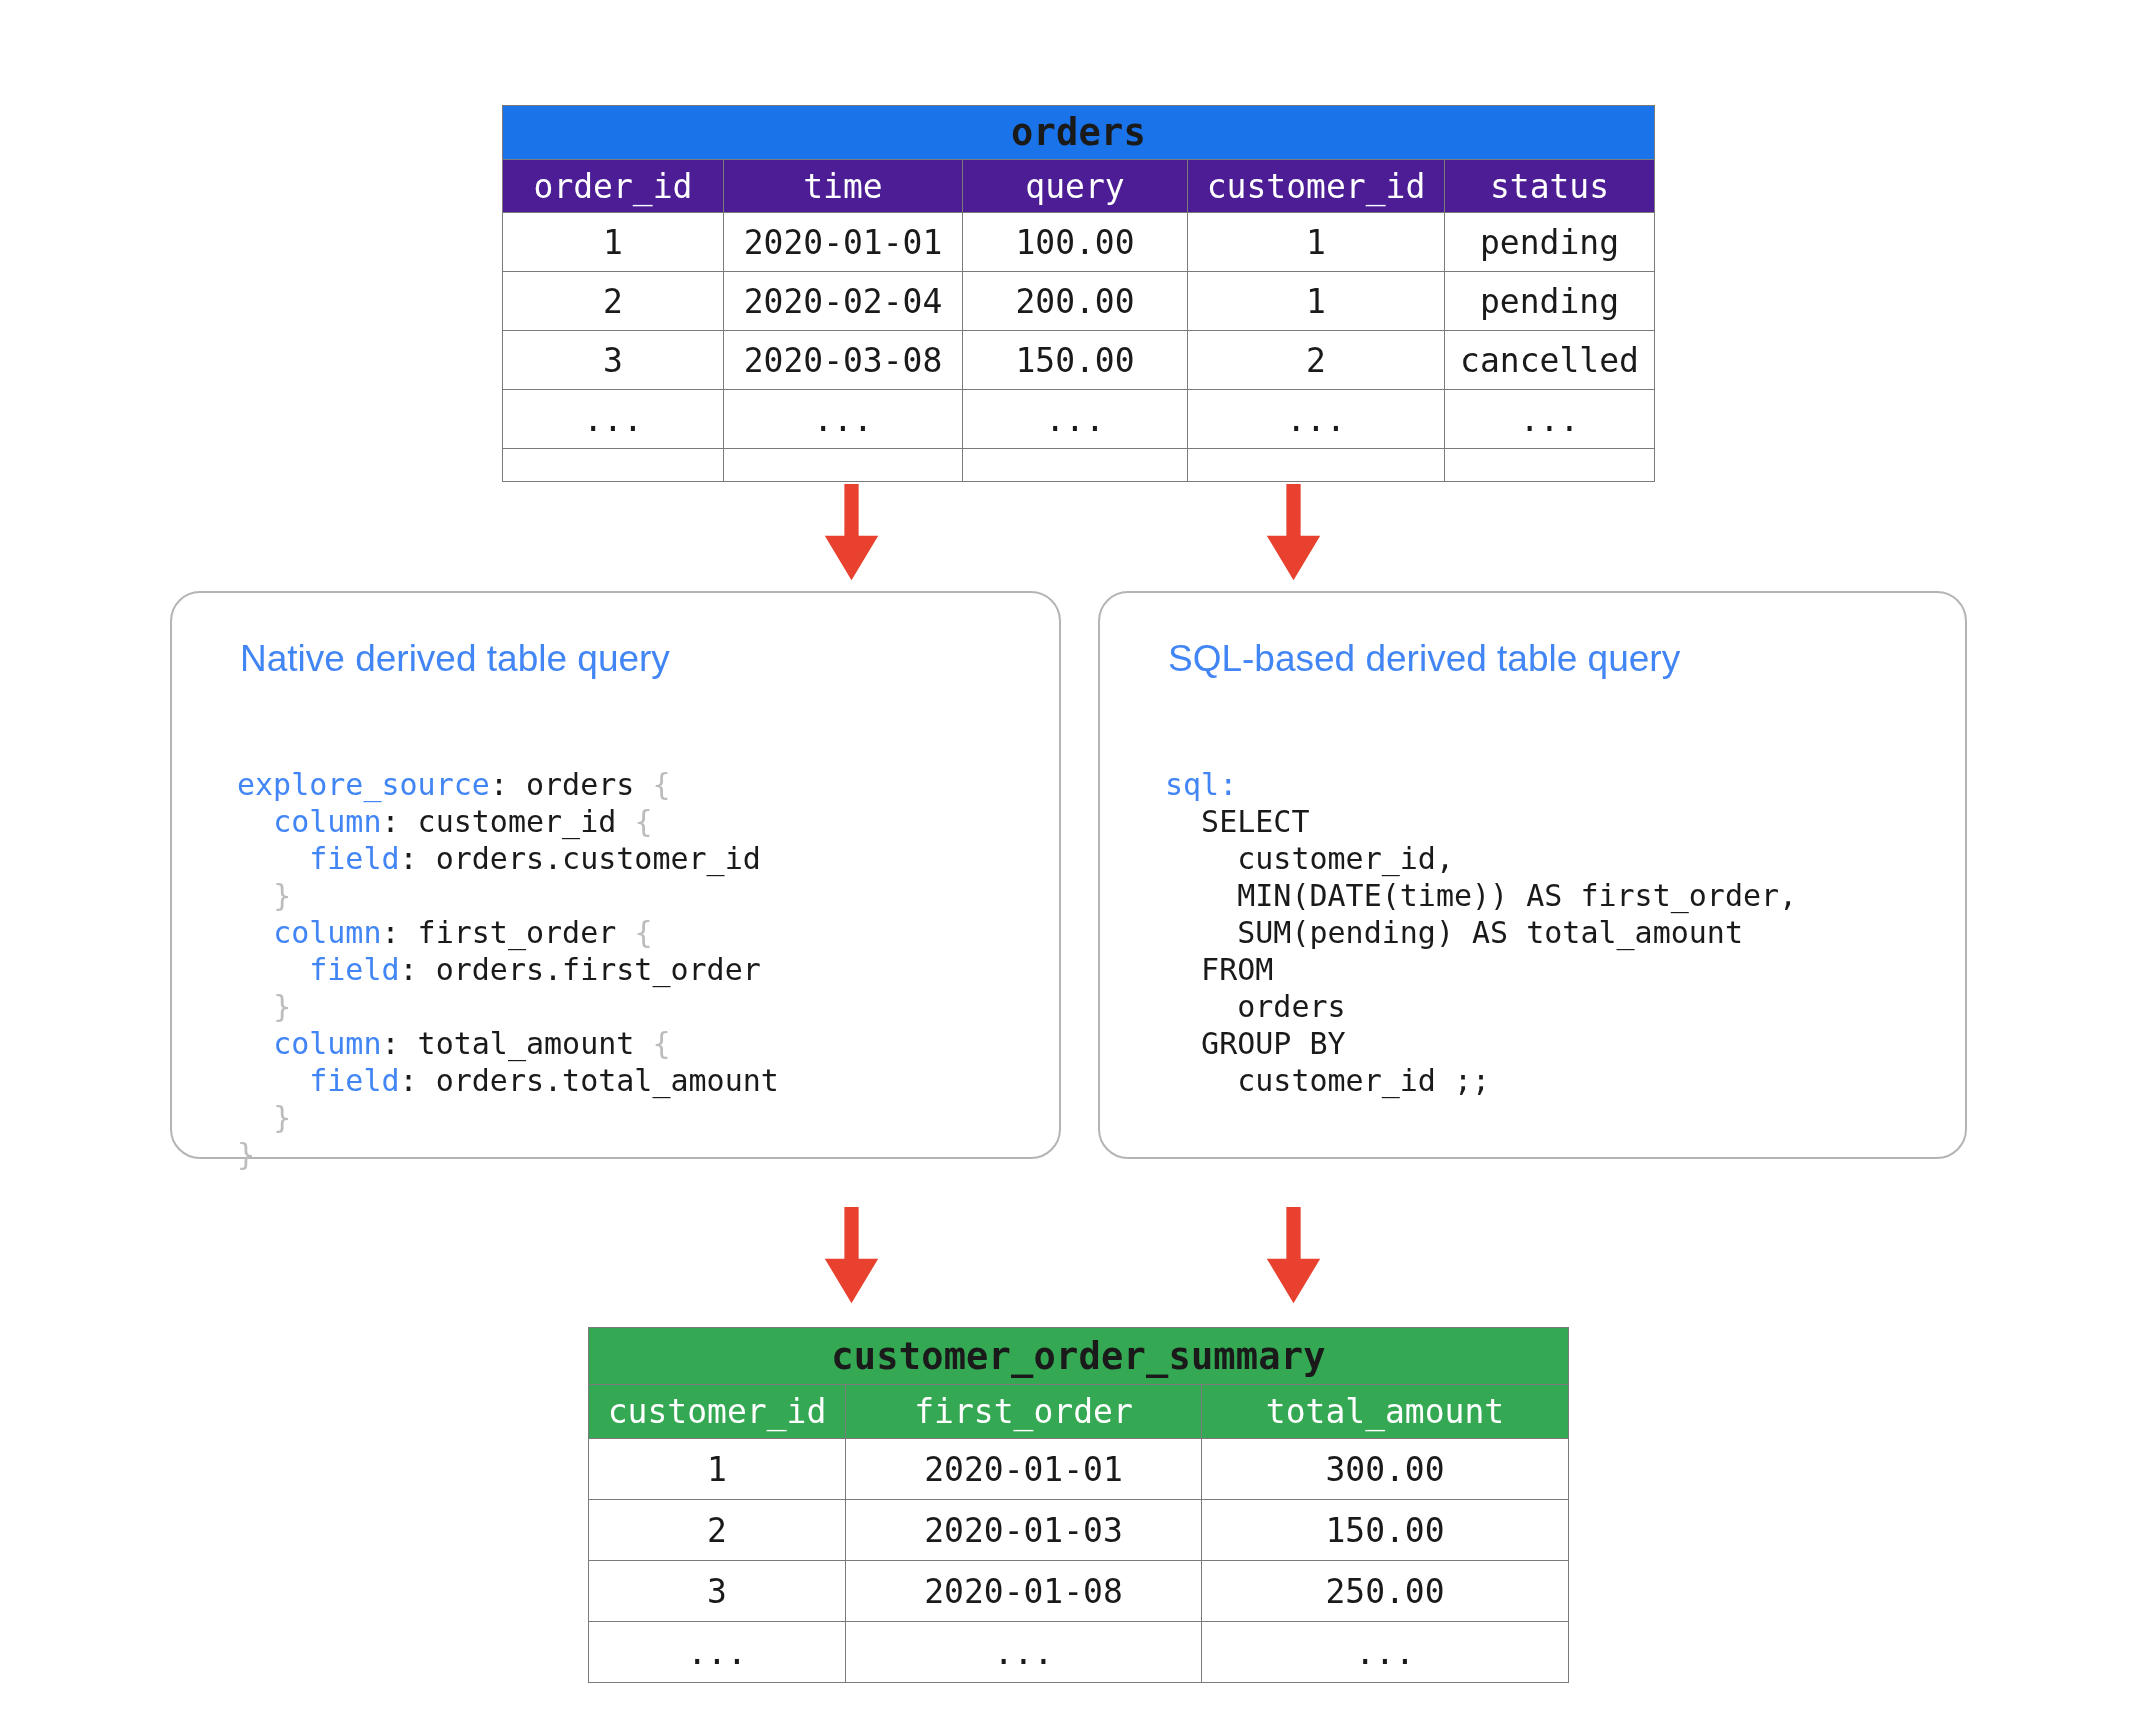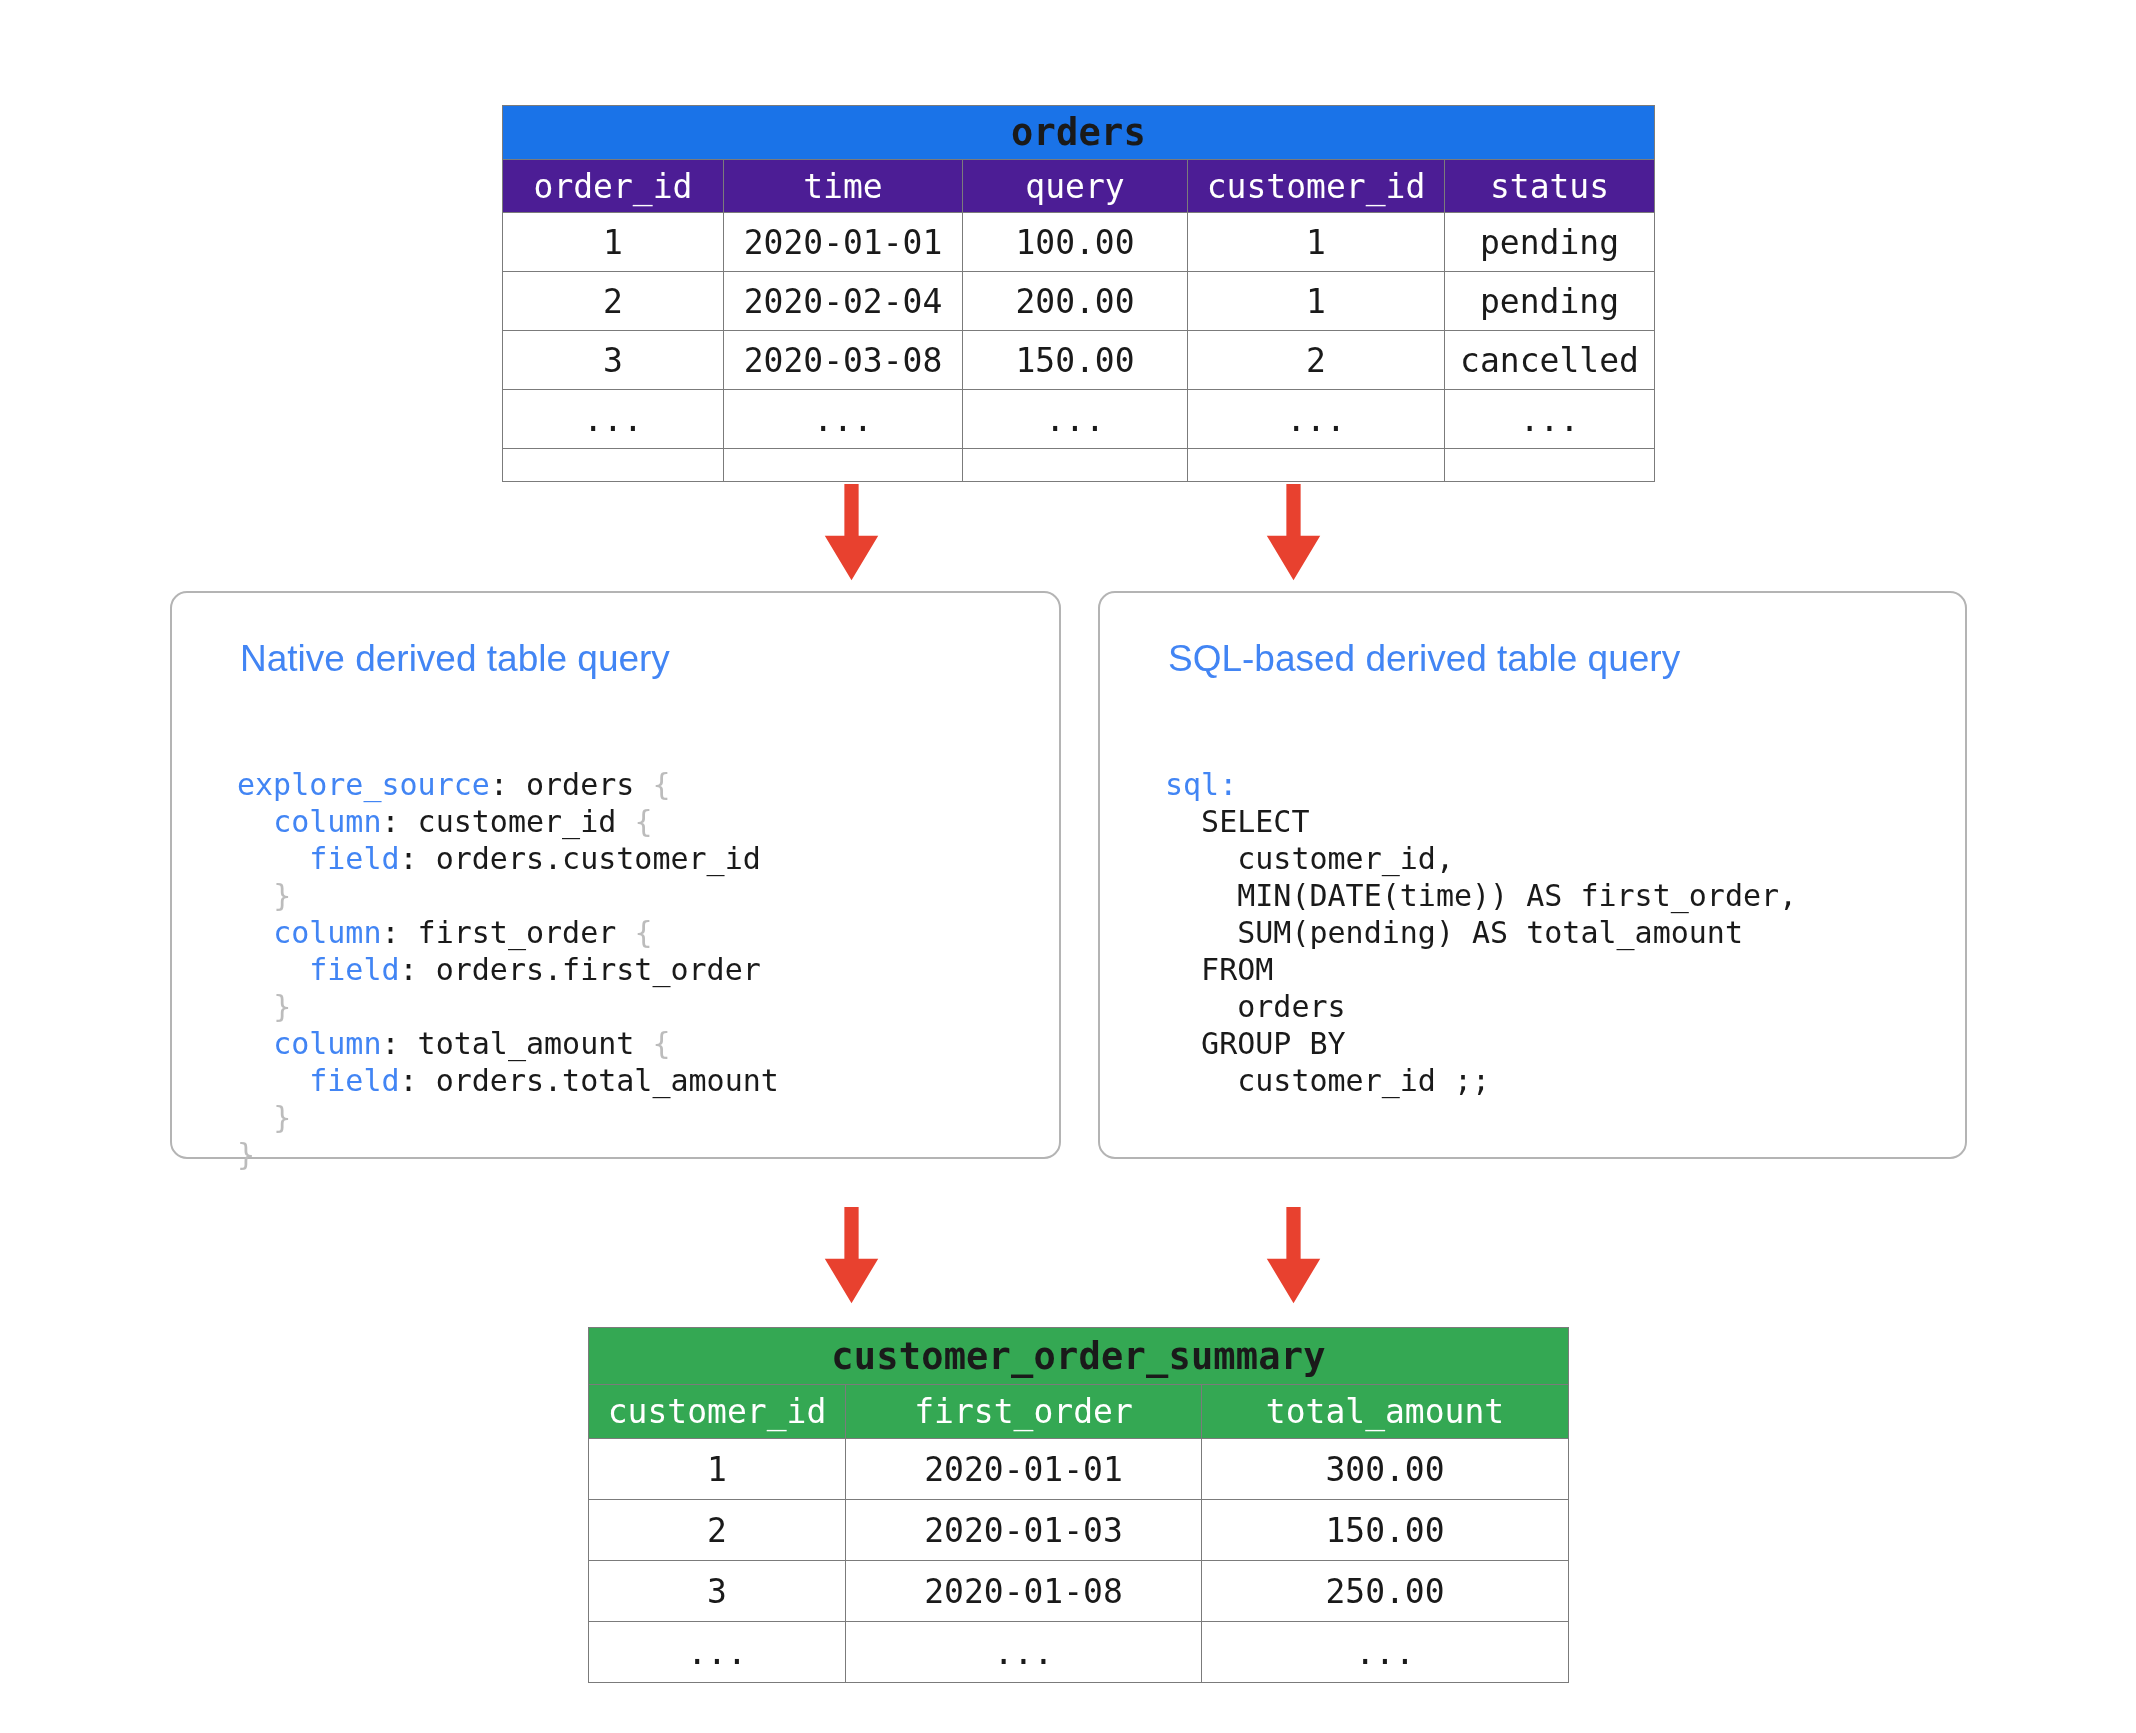--- a/index.html
+++ b/index.html
@@ -70,7 +70,7 @@
     position:absolute;
     background:#ffffff;
     border:2.7px solid #b4b4b4;
-    border-radius:17px;
+    border-radius:30px;
     box-sizing:border-box;
   }
   #card-left{left:170px;top:591px;width:891px;height:568px;}

